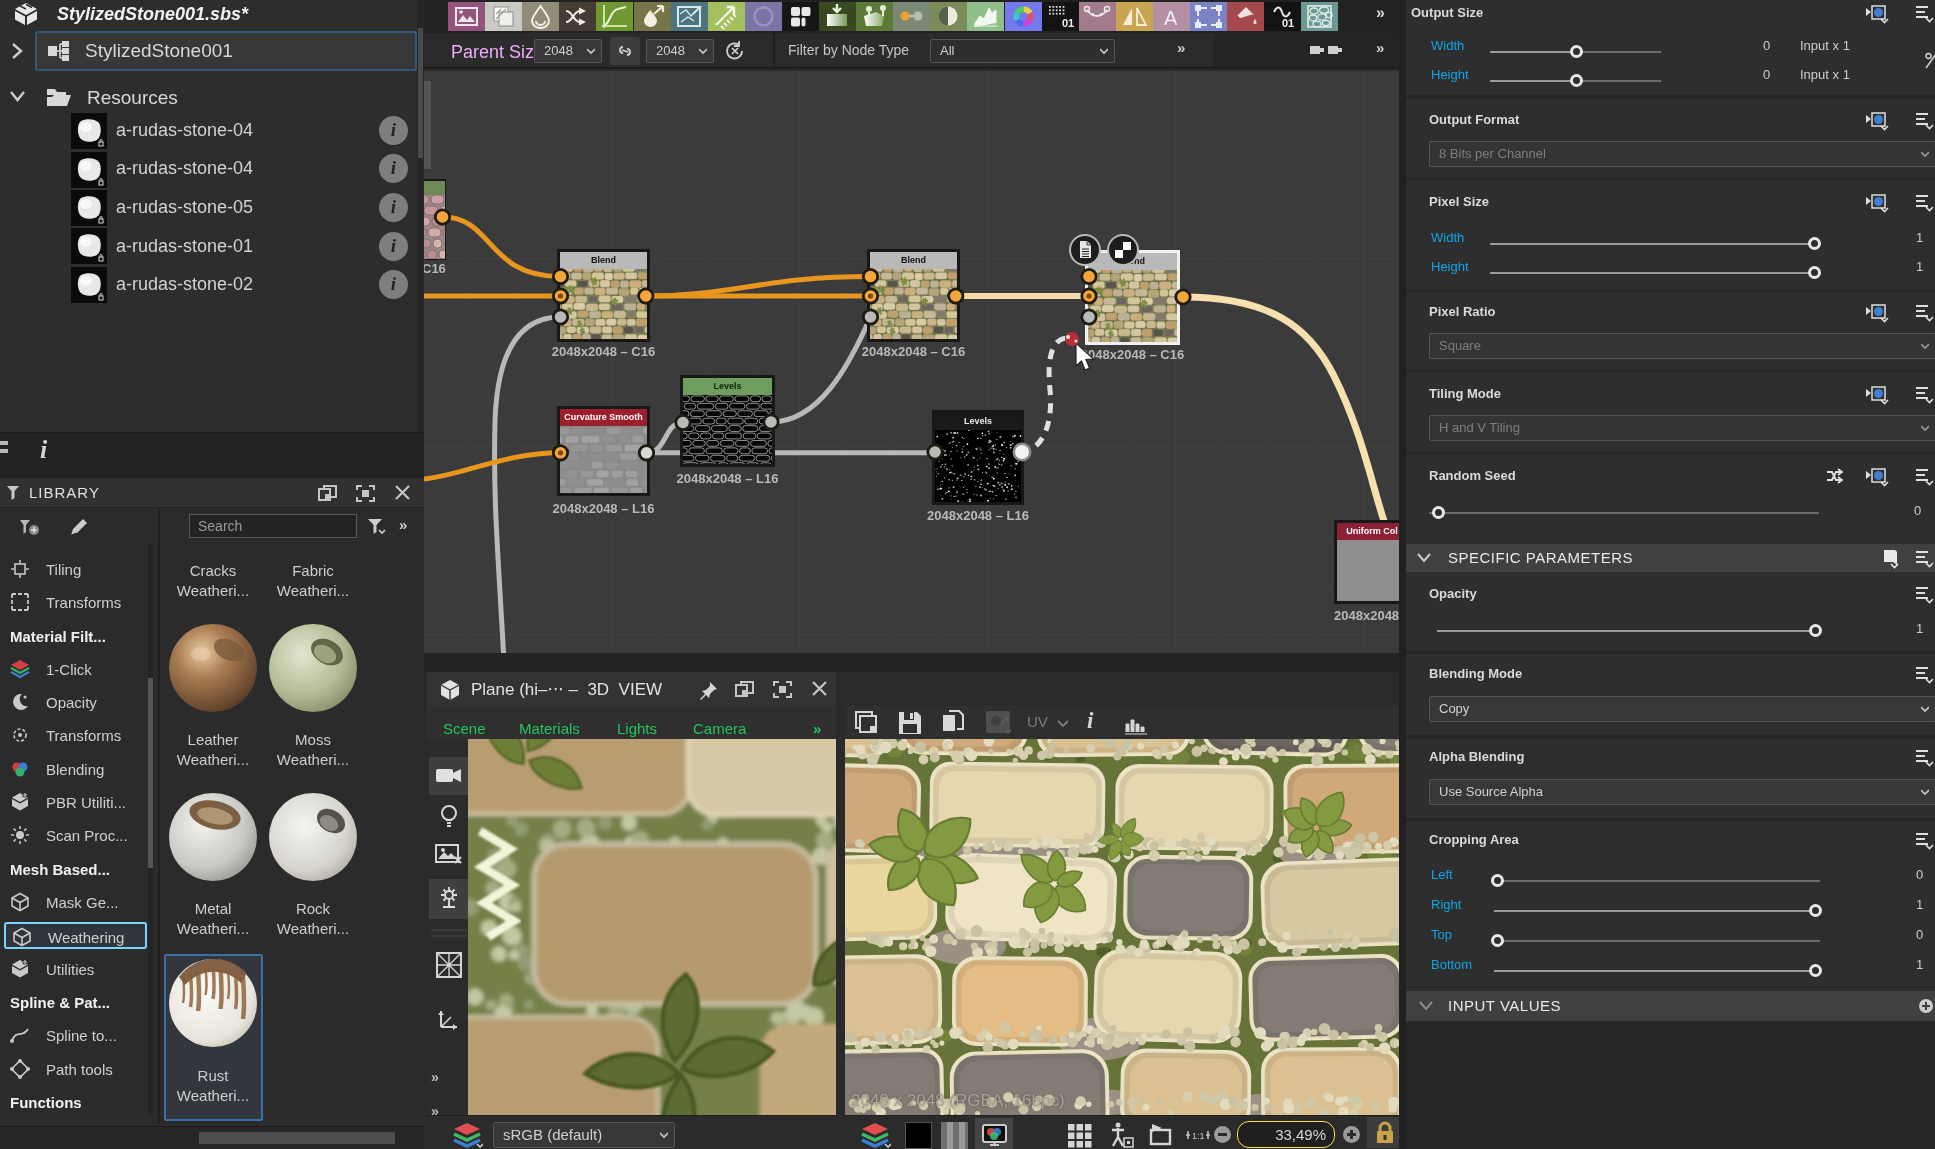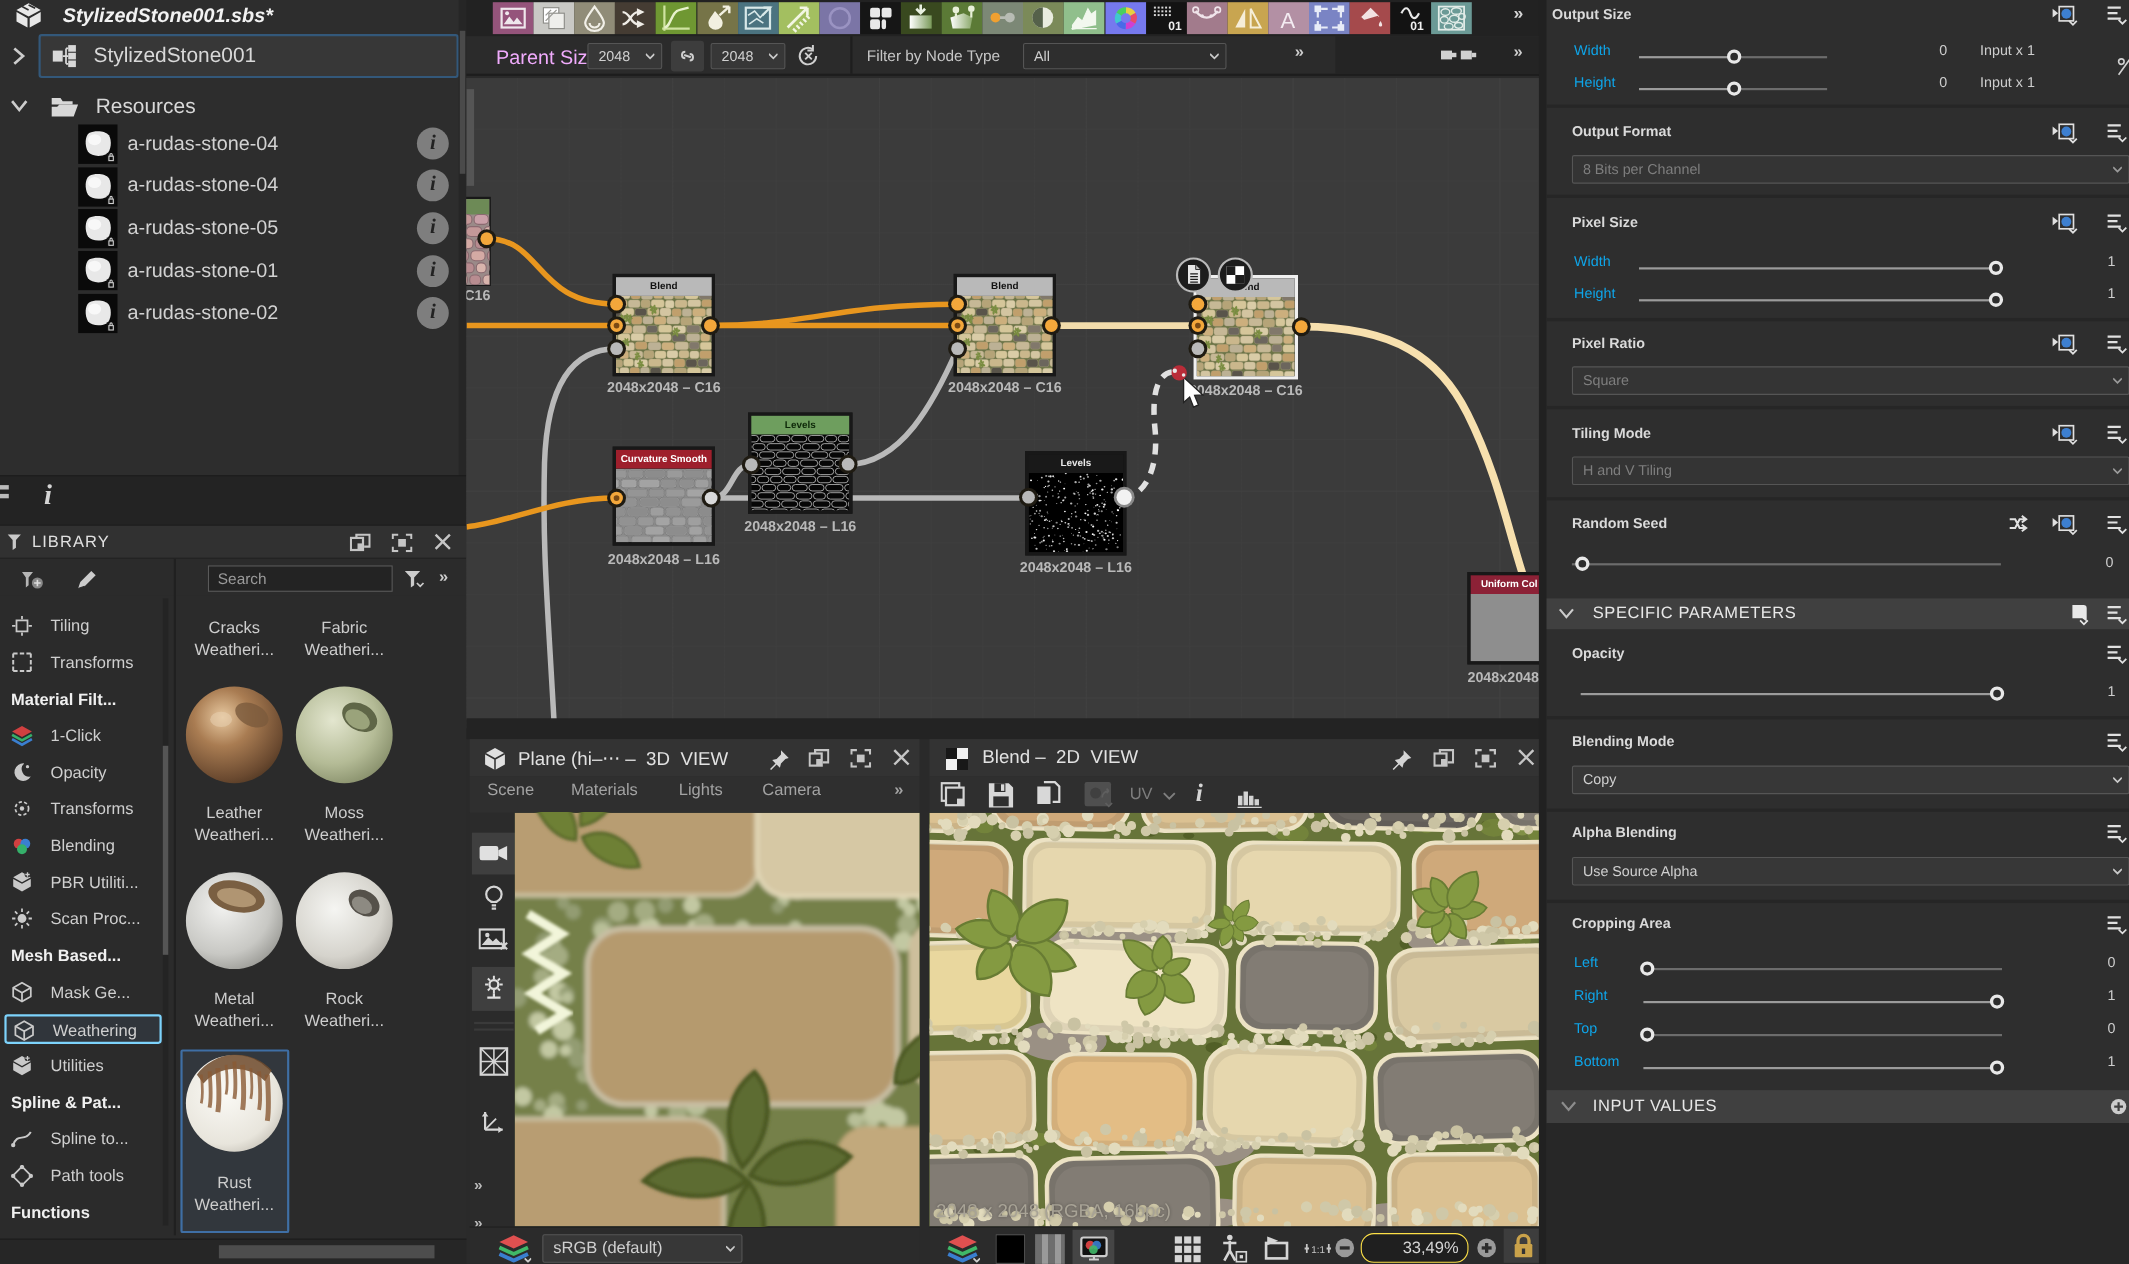--- a/index.html
+++ b/index.html
@@ -2640,29 +2640,6 @@
   </div>
 
 <div id="view2d" class="abs">
-<div class="vtitle">
- <svg class="abs" style="left:14px;top:7px" width="22" height="22" viewBox="0 0 22 22">
-        <rect x="1" y="1" width="20" height="20" fill="#f0f0f0"></rect>
-        <rect x="1" y="1" width="10" height="10" fill="#181818"></rect>
-        <rect x="11" y="11" width="10" height="10" fill="#181818"></rect>
-      </svg>
- <div class="abs" style="left:48px;top:7px;font-size:17px;color:#e2e2e2">Blend – &nbsp;2D&nbsp; VIEW</div>
- <svg class="abs" style="left:420px;top:8px" width="20" height="20" viewBox="0 0 20 20">
-        <path d="M11 2 l7 7 -3 1 -4 4 -1 4 -3 -3 -5 5 -1 -1 5 -5 -3 -3 4 -1 4 -4 z" fill="#d5d5d5"></path>
-      </svg>
- <svg class="abs" style="left:458px;top:9px" width="19" height="17" viewBox="0 0 19 17">
-        <rect x="1" y="4" width="11" height="11" fill="none" stroke="#c5c5c5" stroke-width="2"></rect>
-        <path d="M6 4 V1 H18 V12 H13" fill="none" stroke="#c5c5c5" stroke-width="2"></path>
-        <rect x="7" y="9" width="5" height="6" fill="#c5c5c5"></rect>
-      </svg>
- <svg class="abs" style="left:496px;top:9px" width="19" height="17" viewBox="0 0 19 17">
-        <path d="M1 5 V1 H6 M13 1 H18 V5 M18 12 V16 H13 M6 16 H1 V12" fill="none" stroke="#c5c5c5" stroke-width="2"></path>
-        <rect x="6" y="5" width="7" height="7" fill="#c5c5c5"></rect>
-      </svg>
- <svg class="abs" style="left:534px;top:8px" width="17" height="17" viewBox="0 0 17 17">
-        <path d="M2 2 L15 15 M15 2 L2 15" stroke="#c5c5c5" stroke-width="2.2"></path>
-      </svg>
-</div>
 <div class="abs" style="left:0;top:34px;width:555px;height:33px;background:#2f2f2f">
   <svg class="abs" style="left:10px;top:5px" width="26" height="24" viewBox="0 0 26 24">
         <rect x="1" y="1" width="16" height="16" fill="none" stroke="#d5d5d5" stroke-width="2"></rect>

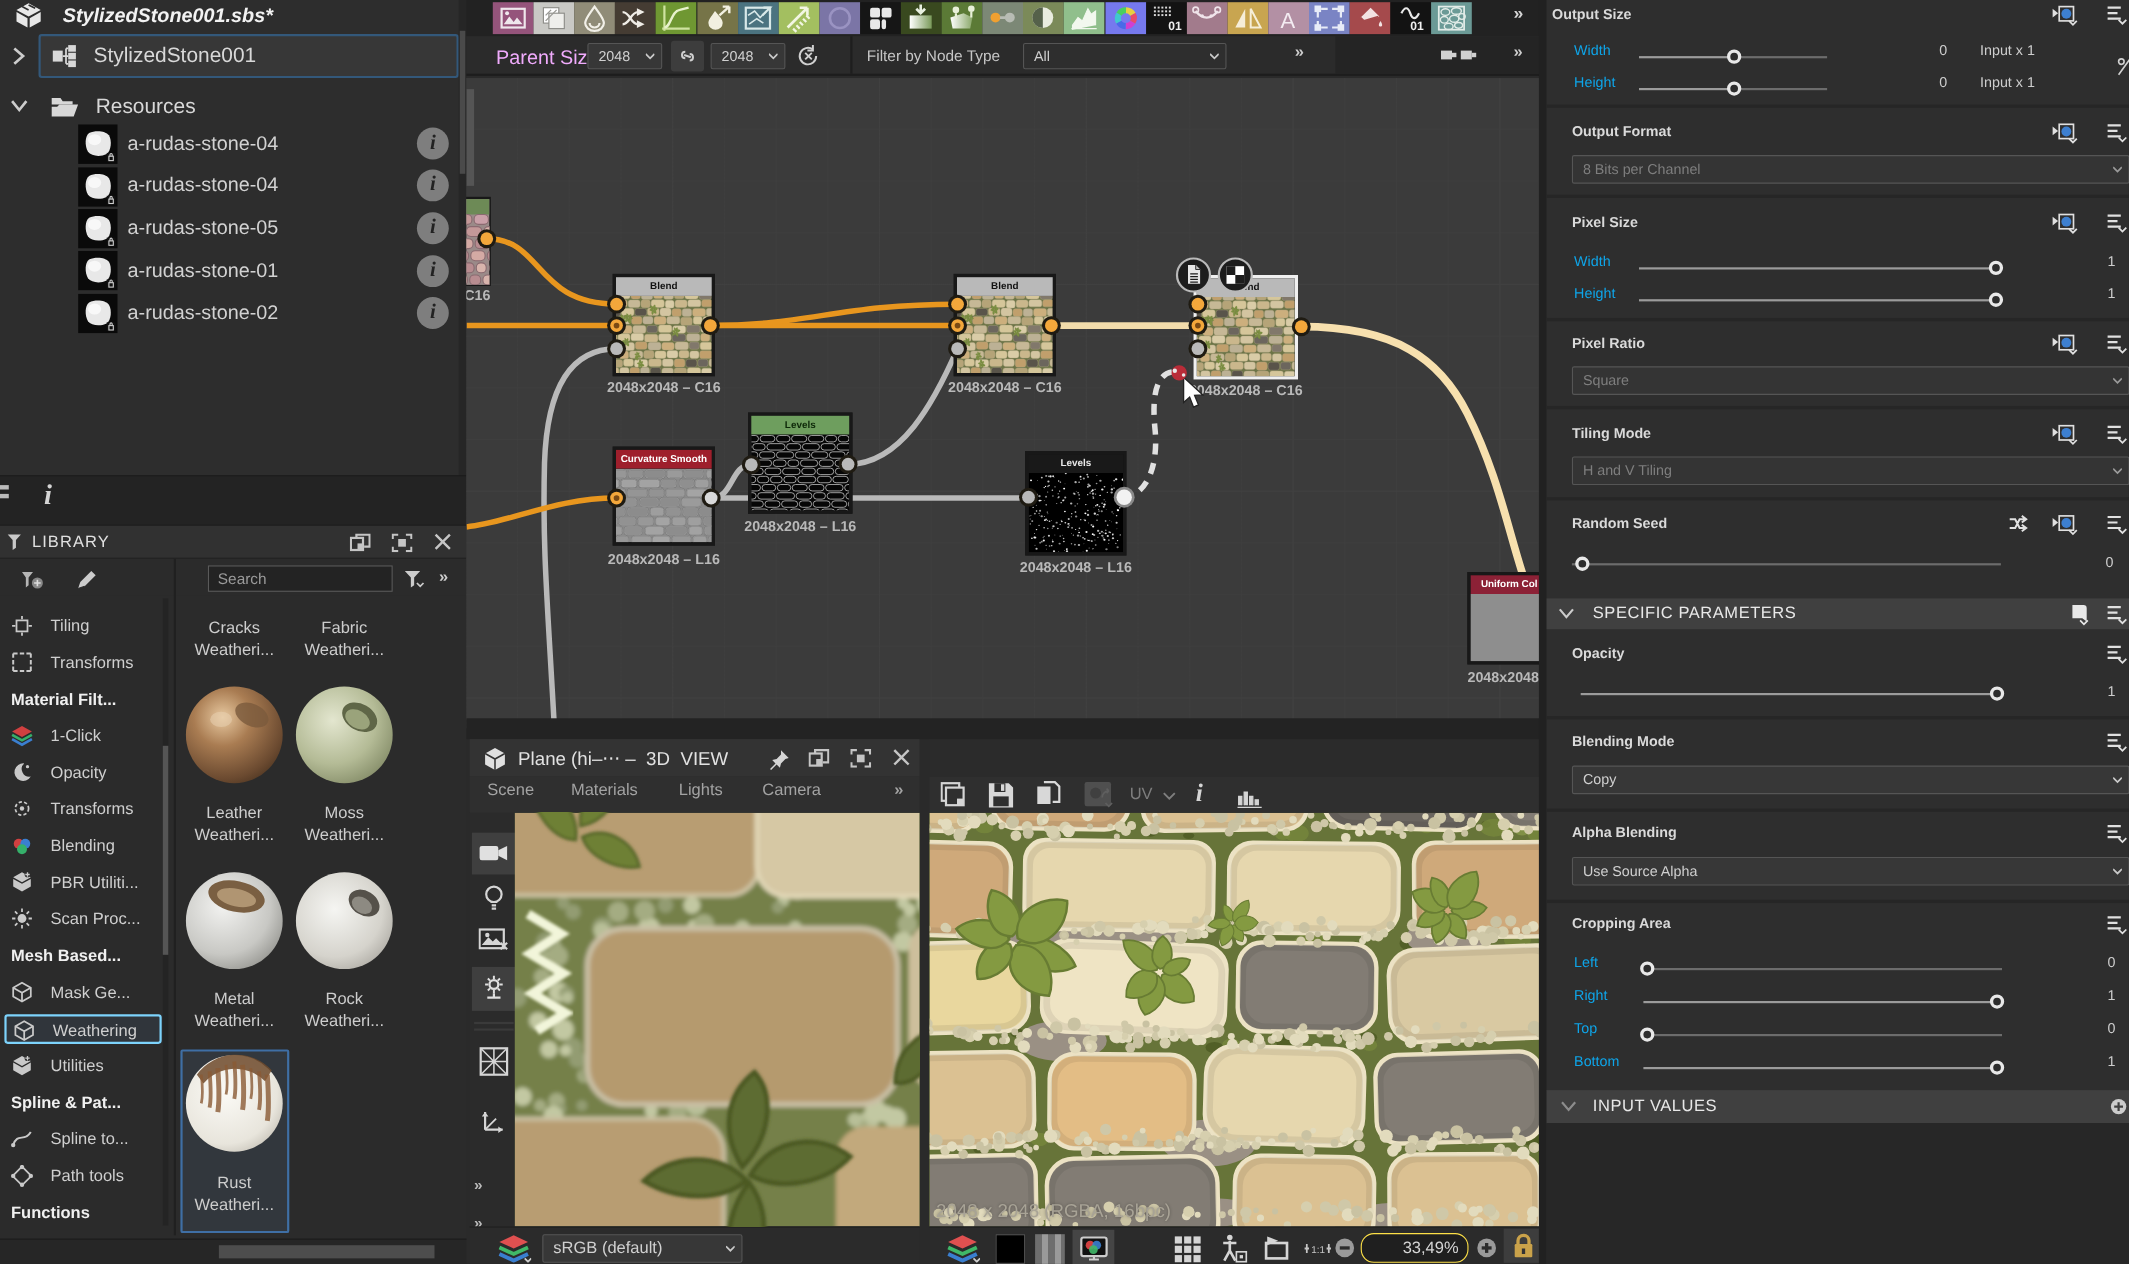--- a/index.html
+++ b/index.html
@@ -36,7 +36,7 @@
   #view3d { left:427px; top:672px; width:409px; height:477px; background:#2b2b2b; }
   #view2d { left:845px; top:672px; width:555px; height:477px; background:#2b2b2b; }
   .vtitle { position:absolute; left:0; top:0; right:0; height:34px; background:#333333; color:#e2e2e2; font-size:17px; }
-  .menuitem { font-size:15px; color:#a3a3a3; position:absolute; top:4px; }
+  .menuitem { font-size:15px; color:#22c55e; position:absolute; top:14px; }
   
   .librow { position:absolute; left:4px; width:143px; height:27px; font-size:15px; color:#cfcfcf; line-height:27px; }
   .librow .ic { position:absolute; left:6px; top:3px; width:20px; height:20px; }

